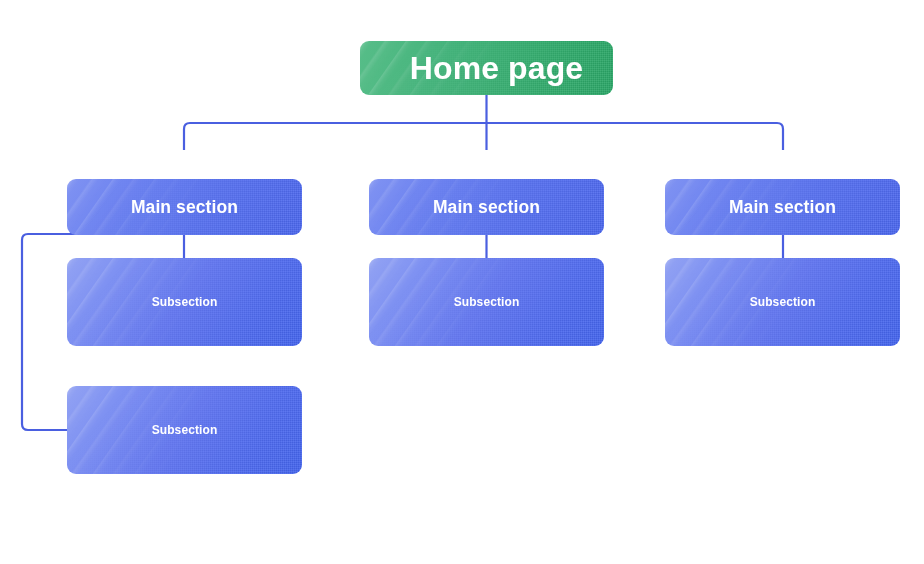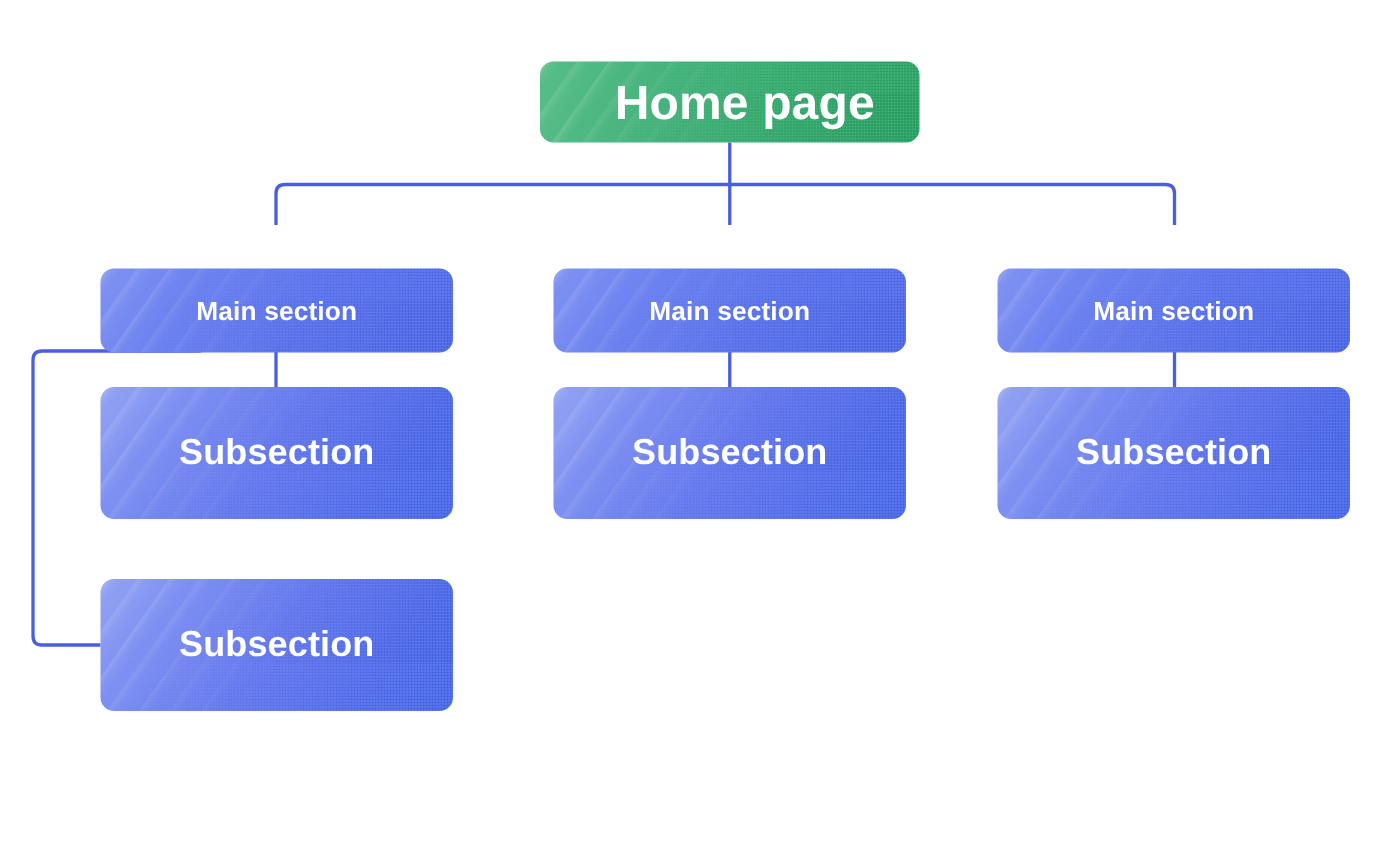--- a/index.html
+++ b/index.html
@@ -138,7 +138,7 @@
     background-image: linear-gradient(126deg, #93a3f3 0%, #7e91f2 20%, #6478f0 50%, #4f6bef 78%, #4364ee 100%);
   }
   .node.sub .label {
-    font-size: 24px;
+    font-size: 12px;
   }
 </style>
 </head>

